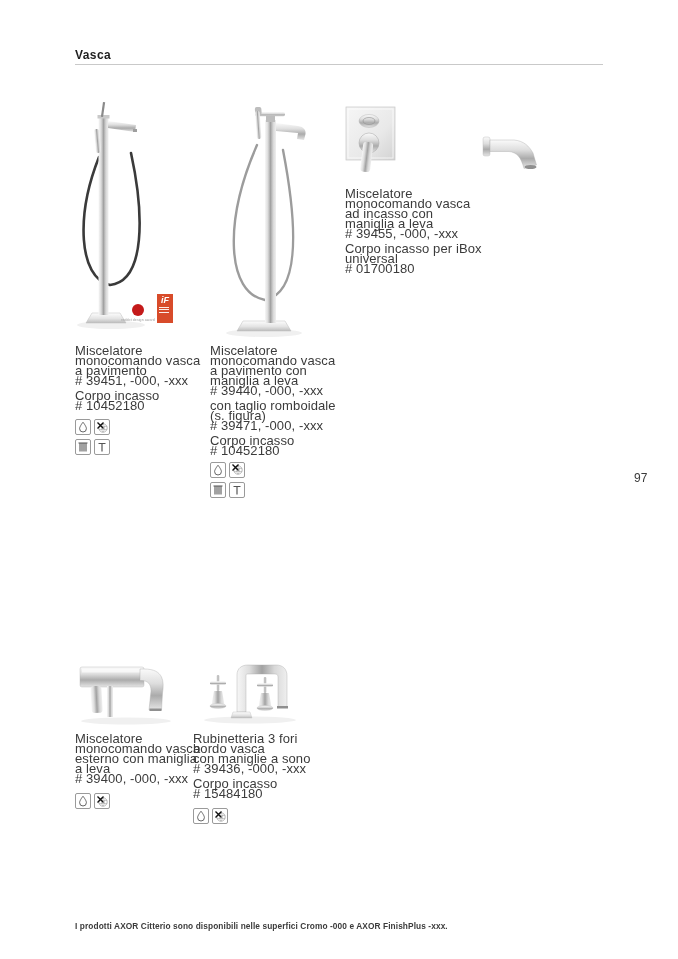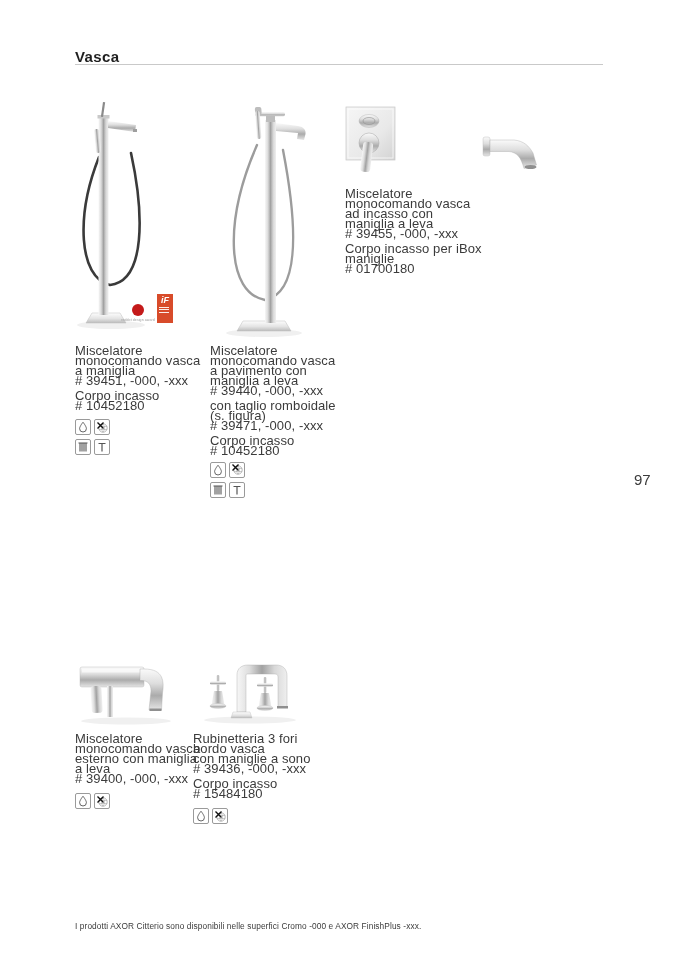--- a/index.html
+++ b/index.html
@@ -9,7 +9,7 @@
     font-family:"Liberation Sans", sans-serif; color:#3b3b3b; overflow:hidden;
   }
   .header-title {
-    position:absolute; left:75px; top:48px; font-size:15px; font-weight:bold;
+    position:absolute; left:75px; top:48px; font-size:12px; font-weight:bold;
     letter-spacing:.4px; color:#1f1f1f;
   }
   .header-rule { position:absolute; left:75px; top:64px; width:528px; height:1px; background:#c9c9c9; }

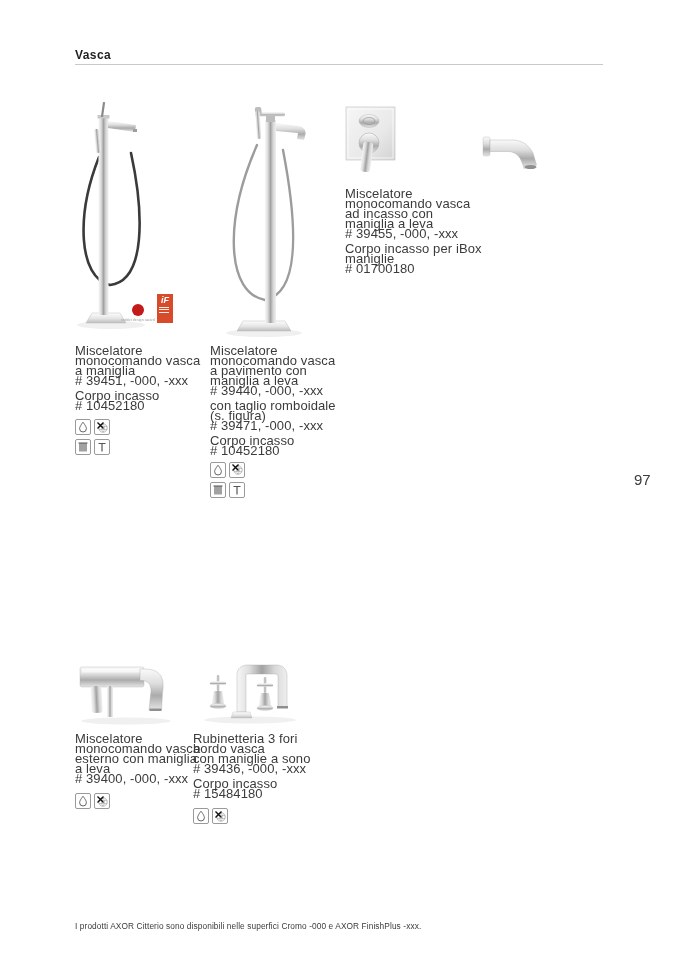--- a/index.html
+++ b/index.html
@@ -240,7 +240,7 @@
       <span class="ln"># 39455, -000, -xxx</span>
     </p>
     <p>
-      <span class="ln">Corpo incasso per iBox maniglie</span>
+      <span class="ln">Corpo incasso per iBox universal</span>
       <span class="ln"># 01700180</span>
     </p>
   </div>

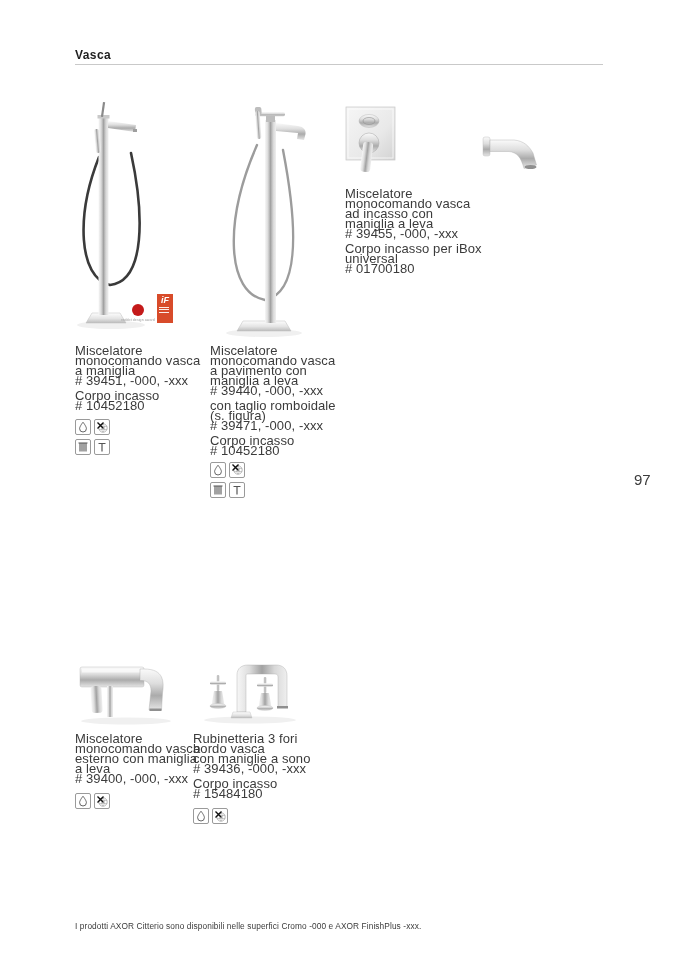--- a/index.html
+++ b/index.html
@@ -156,7 +156,7 @@
   <div class="tb" style="left:75px;top:346px;width:132px">
     <p>
       <span class="ln">Miscelatore monocomando vasca</span>
-      <span class="ln">a maniglia</span>
+      <span class="ln">a pavimento</span>
       <span class="ln"># 39451, -000, -xxx</span>
     </p>
     <p>

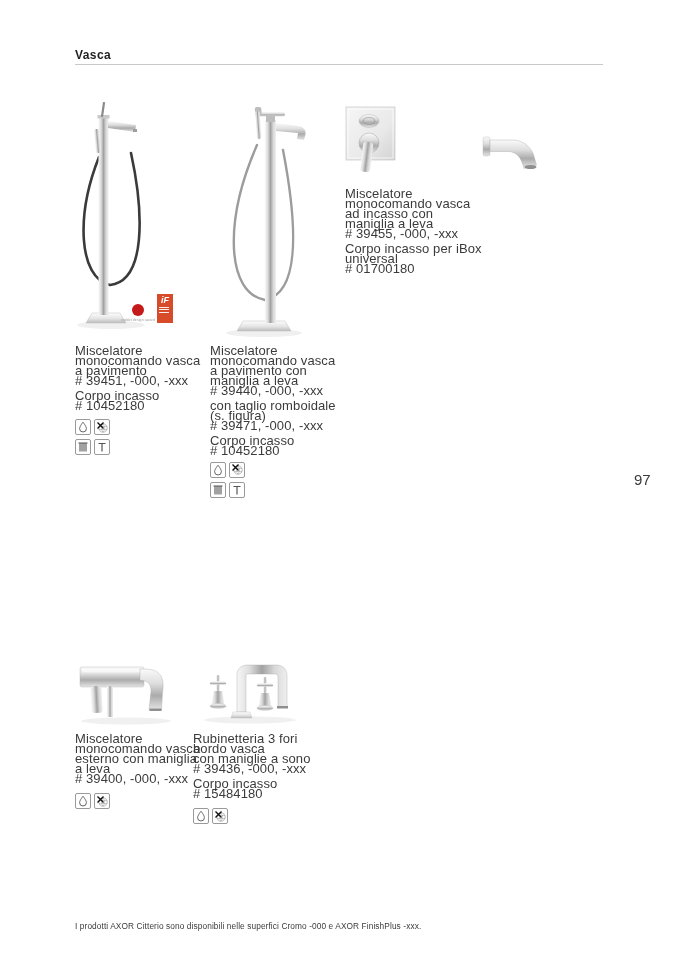--- a/index.html
+++ b/index.html
@@ -13,7 +13,7 @@
     letter-spacing:.4px; color:#1f1f1f;
   }
   .header-rule { position:absolute; left:75px; top:64px; width:528px; height:1px; background:#c9c9c9; }
-  .page-number { position:absolute; left:634px; top:471px; font-size:15px; color:#3b3b3b; }
+  .page-number { position:absolute; left:634px; top:471px; font-size:12px; color:#3b3b3b; }
   .footer-note { position:absolute; left:75px; top:921px; font-size:8.3px; color:#3b3b3b; letter-spacing:.1px; }
 
   .tb { position:absolute; font-size:13px; line-height:10.1px; letter-spacing:.1px; }

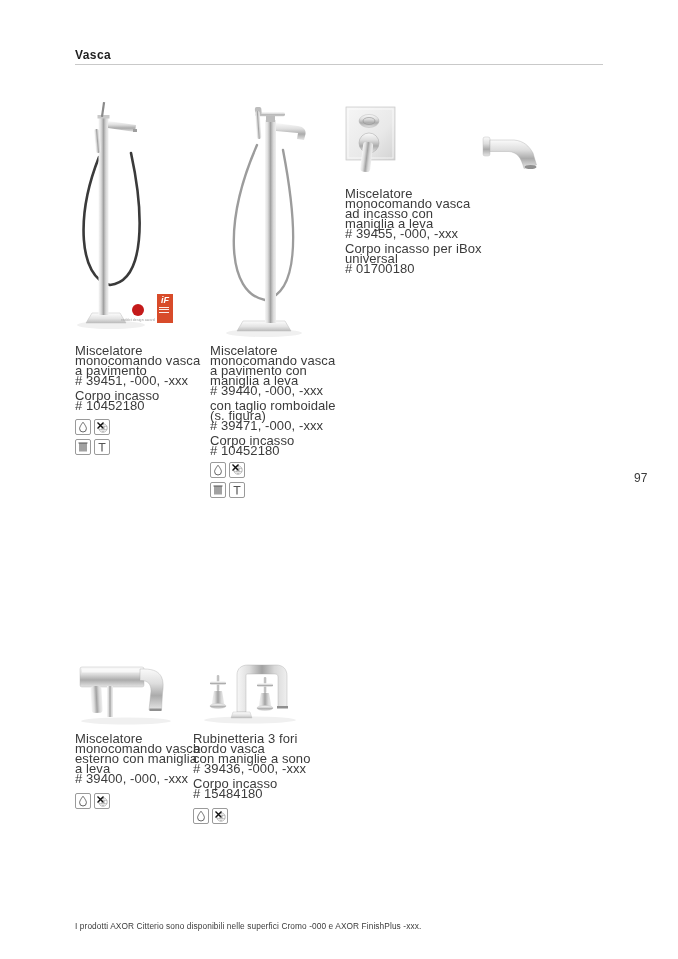--- a/index.html
+++ b/index.html
@@ -14,7 +14,7 @@
   }
   .header-rule { position:absolute; left:75px; top:64px; width:528px; height:1px; background:#c9c9c9; }
   .page-number { position:absolute; left:634px; top:471px; font-size:12px; color:#3b3b3b; }
-  .footer-note { position:absolute; left:75px; top:921px; font-size:8.3px; color:#3b3b3b; letter-spacing:.1px; }
+  .footer-note { position:absolute; left:75px; top:921px; font-size:8.3px; color:#3b3b3b; letter-spacing:.1px;font-weight:bold; }
 
   .tb { position:absolute; font-size:13px; line-height:10.1px; letter-spacing:.1px; }
   .tb p { margin:0 0 4.5px 0; }

